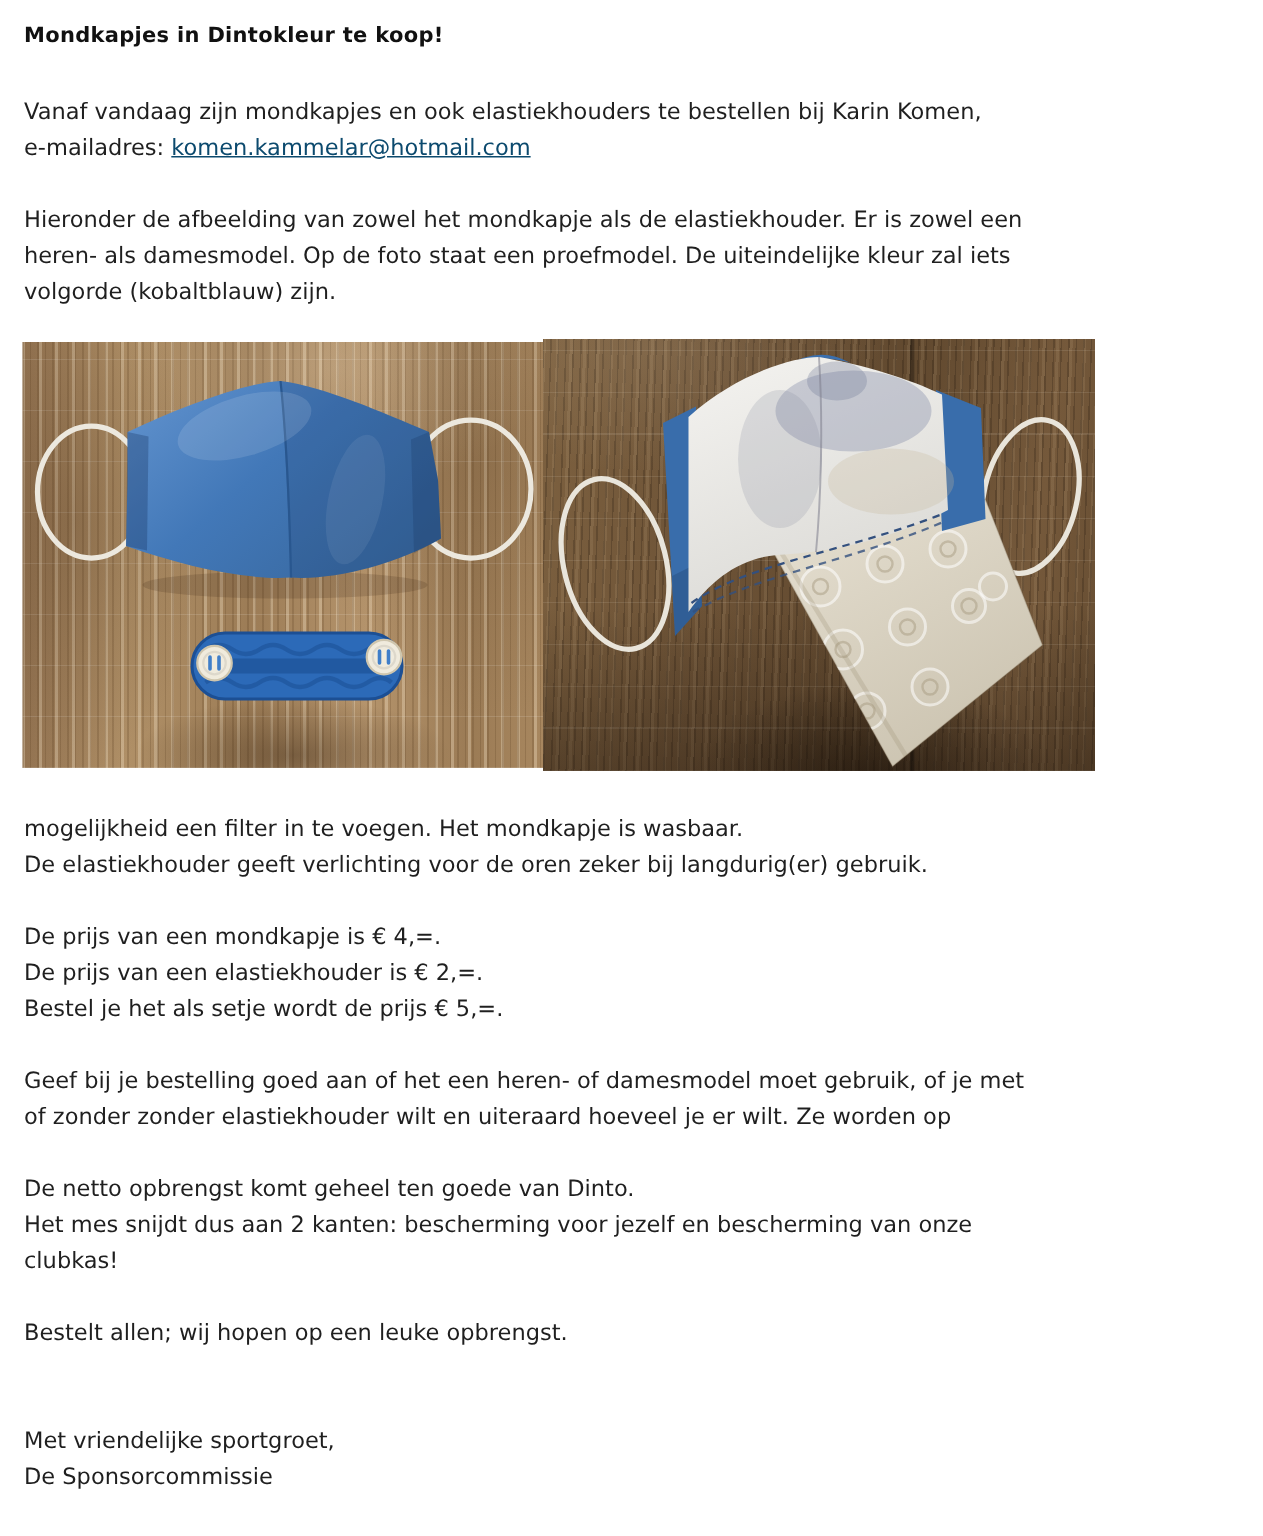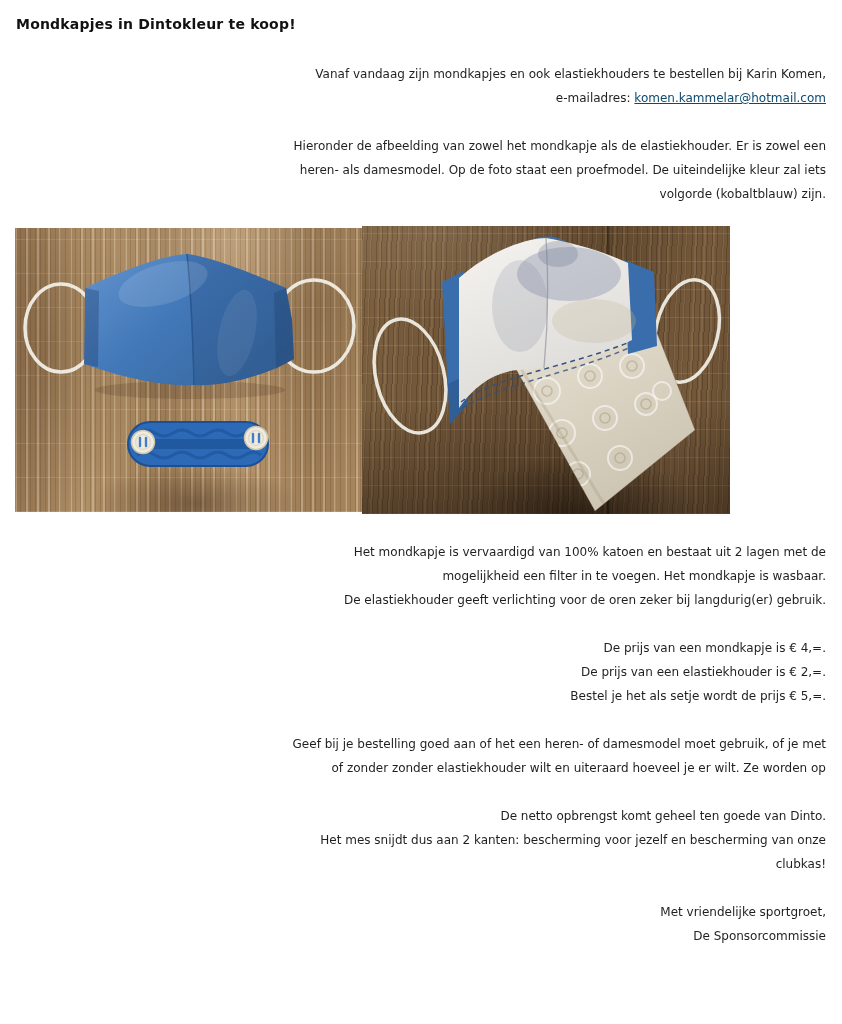--- a/index.html
+++ b/index.html
@@ -13,7 +13,7 @@
     font-size:14px; line-height:24px; font-weight:bold; color:#111;
     margin:0 0 26px 0; letter-spacing:.2px;
   }
-  .para { font-size:12px; line-height:24px; margin:0 0 24px 0;text-align:right; }
+  .para { font-size:15px; line-height:24px; margin:0 0 24px 0; }
   .line { white-space:nowrap; }
   .para-afbeelding { margin-bottom:20px; }
   .para-oproep { margin-bottom:48px; }

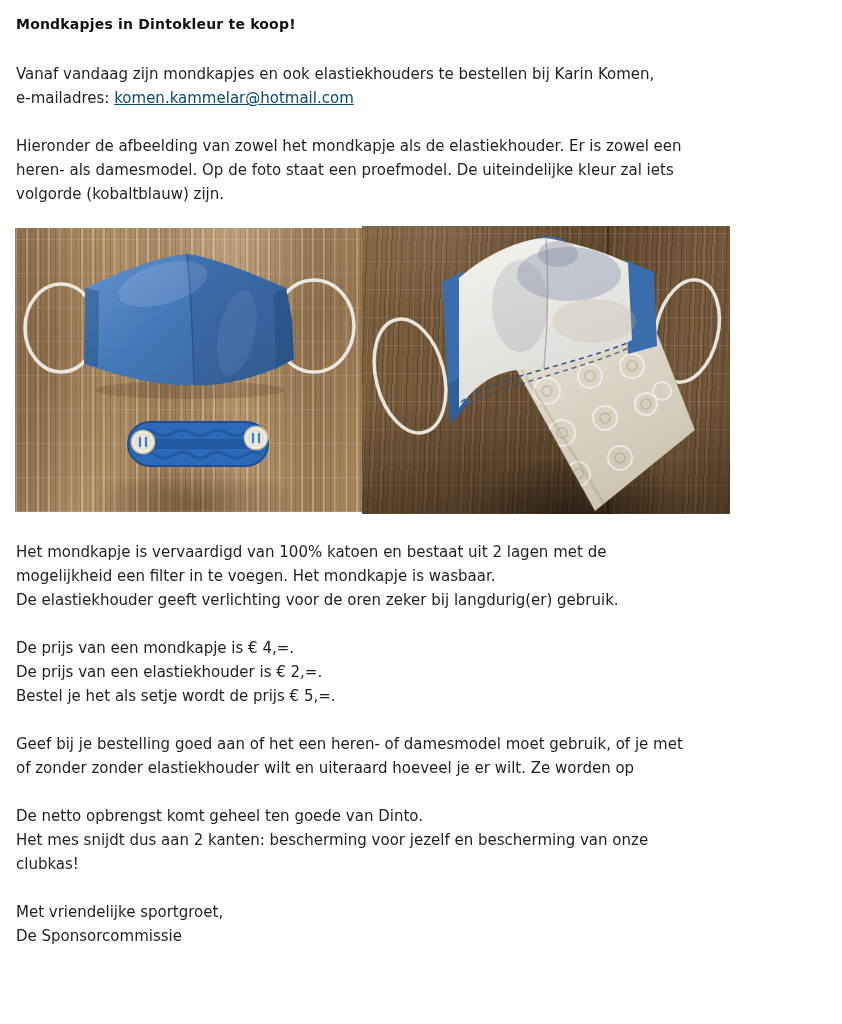--- a/index.html
+++ b/index.html
@@ -195,7 +195,6 @@
   </div>
 
   <div class="para">
-    <div class="line">Het mondkapje is vervaardigd van 100% katoen en bestaat uit 2 lagen met de</div>
     <div class="line">mogelijkheid een filter in te voegen. Het mondkapje is wasbaar.</div>
     <div class="line">De elastiekhouder geeft verlichting voor de oren zeker bij langdurig(er) gebruik.</div>
   </div>

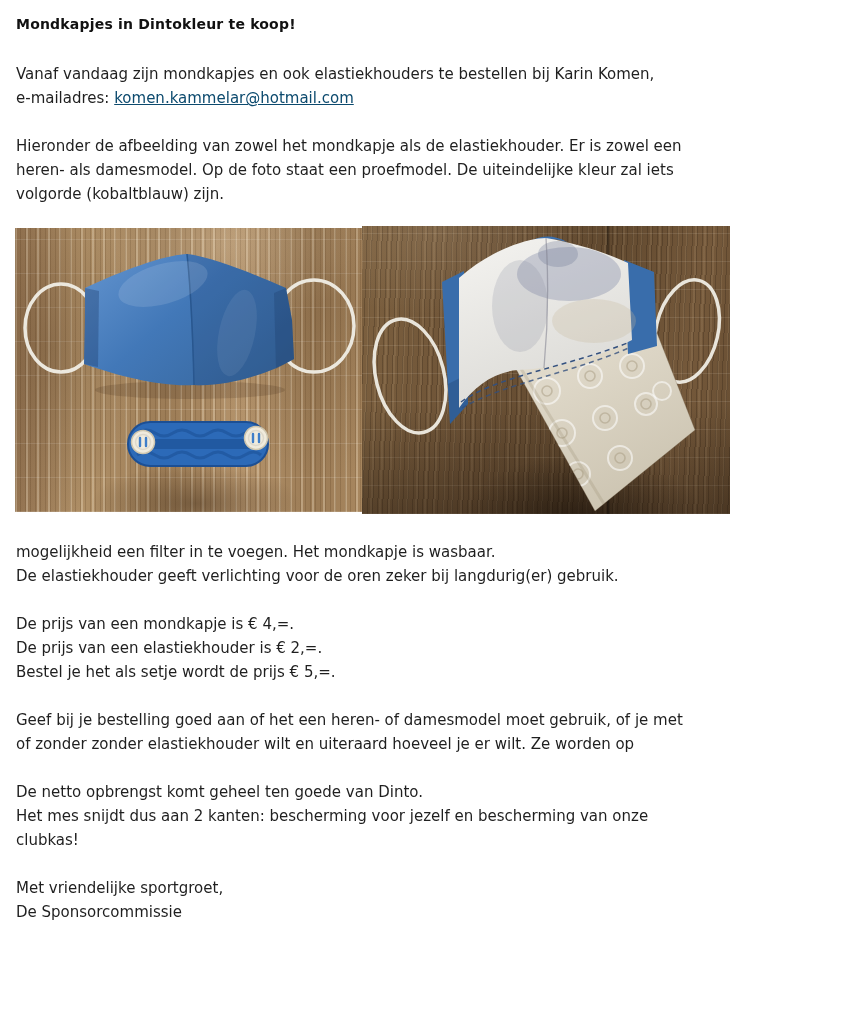--- a/index.html
+++ b/index.html
@@ -216,6 +216,9 @@
     <div class="line">clubkas!</div>
   </div>
 
+  <div class="para para-oproep">
+    <div class="line">Bestelt allen; wij hopen op een leuke opbrengst.</div>
+  </div>
 
   <div class="para para-afsluiting">
     <div class="line">Met vriendelijke sportgroet,</div>

